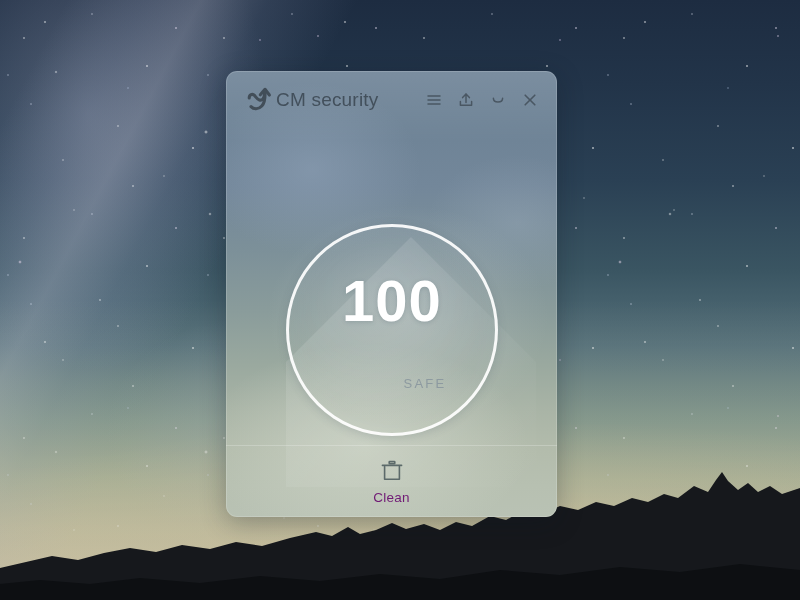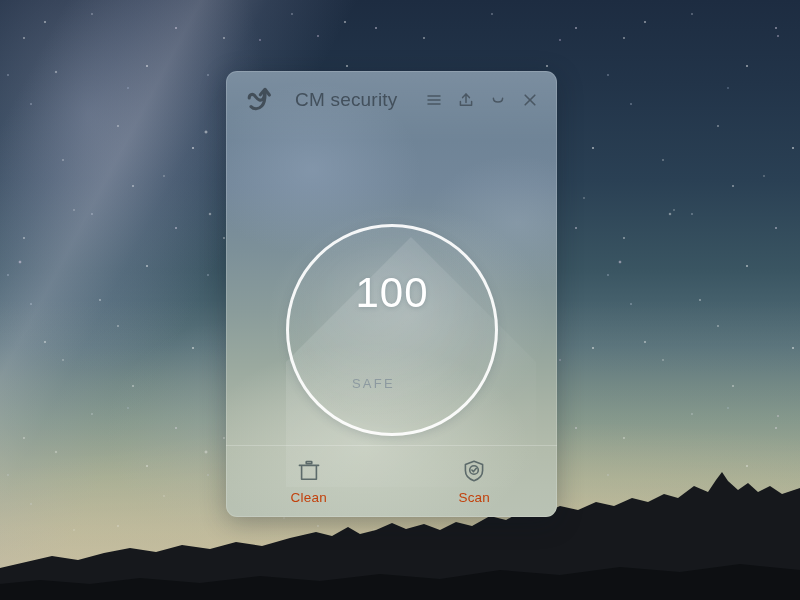--- a/index.html
+++ b/index.html
@@ -146,7 +146,7 @@
   }
   #app-logo { margin-left:20px; width:30px; height:30px; display:block; }
   #app-title {
-    margin-left:19px;
+    margin-left:0;
     font-size:19px;
     font-weight:300;
     letter-spacing:.2px;

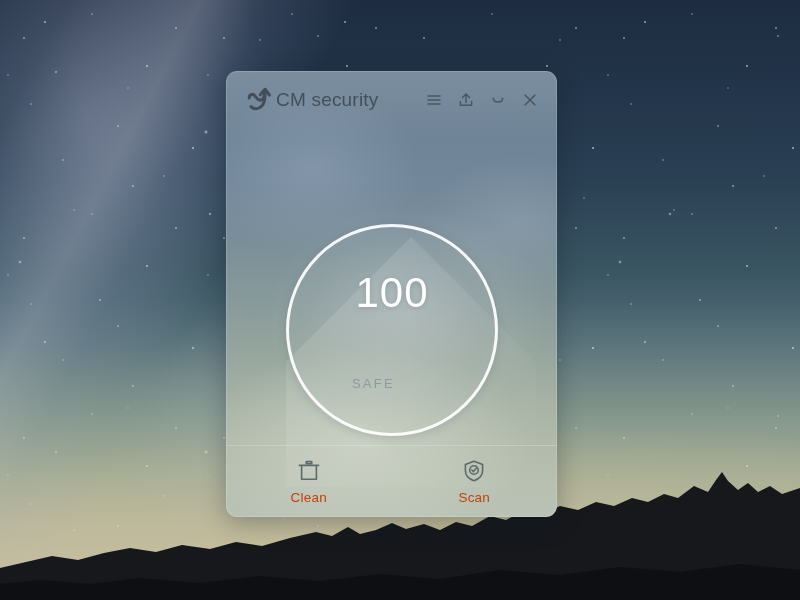--- a/index.html
+++ b/index.html
@@ -191,8 +191,8 @@
     left:60px; top:143px;
     width:212px;
     text-align:center;
-    font-size:42px;
-    font-weight:400;
+    font-size:58px;
+    font-weight:700;
     color:#ffffff;
     line-height:1;
     letter-spacing:1px;

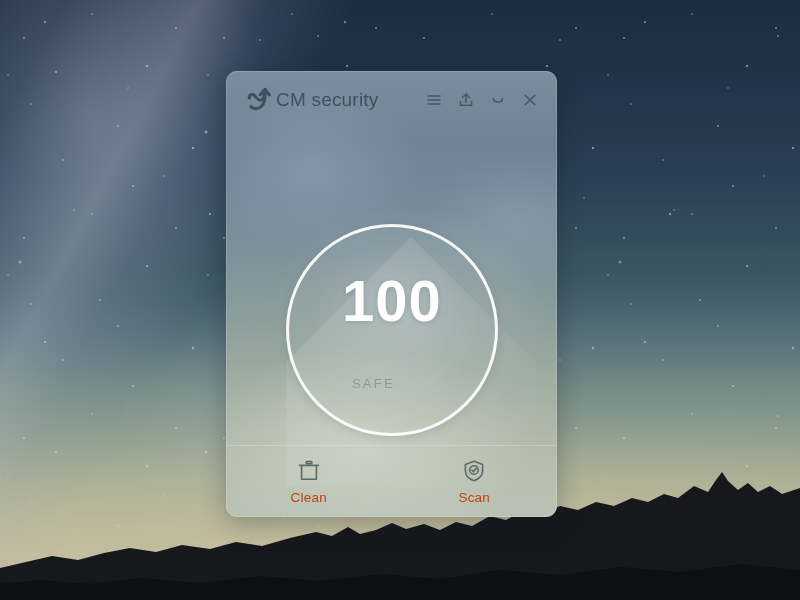--- a/index.html
+++ b/index.html
@@ -202,6 +202,7 @@
     position:absolute;
     left:60px; top:247px;
     width:212px;
+    text-align:center;
     padding-left:66px;
     font-size:13px;
     font-weight:400;

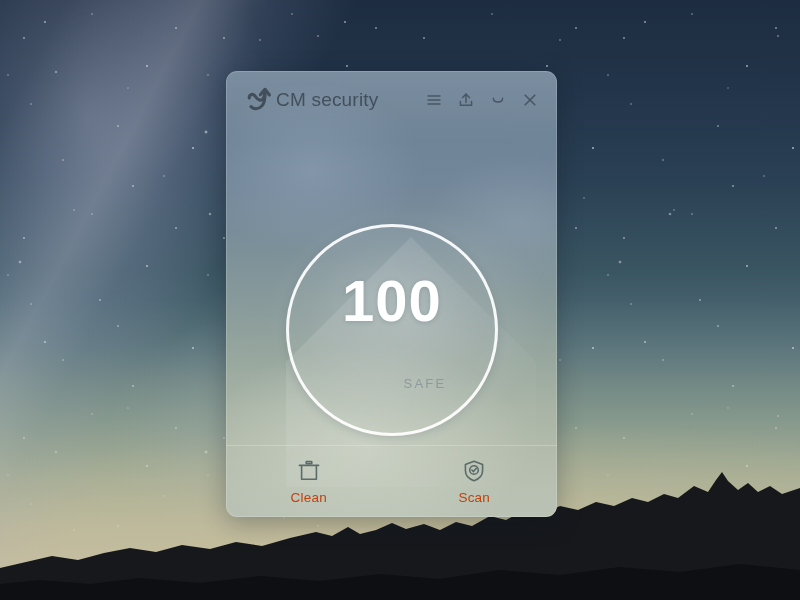--- a/index.html
+++ b/index.html
@@ -229,7 +229,7 @@
   .nav-label {
     font-size:13.5px;
     font-weight:400;
-    color:#c2410c;
+    color:#701a75;
     letter-spacing:.2px;
   }
 </style>

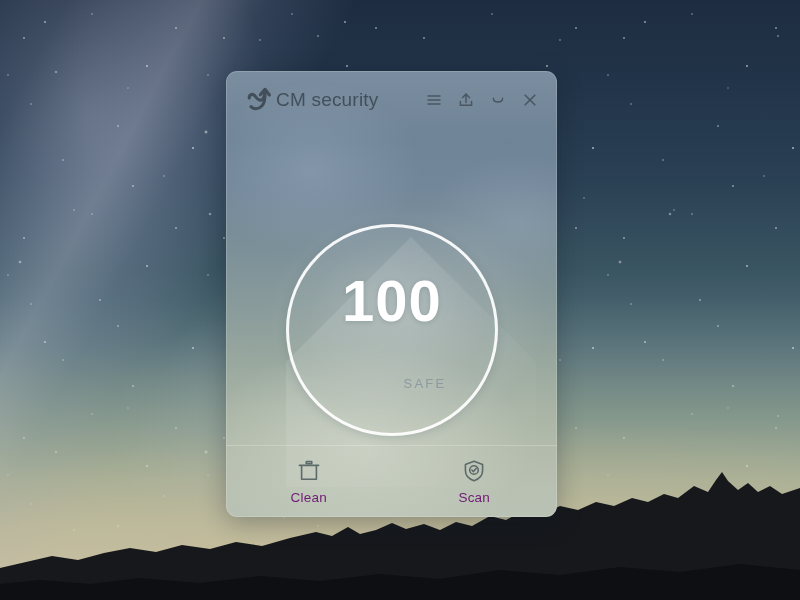--- a/index.html
+++ b/index.html
@@ -333,17 +333,6 @@
     </div>
 
 
-    <div class="nav-item">
-      <svg class="nav-icon" viewBox="0 0 26 26">
-        <g fill="none" stroke="#5c6a6a" stroke-width="1.6" stroke-linecap="round" stroke-linejoin="round">
-          <path d="M13,3.2 L21.6,6.4 L21.6,12.6 C21.6,17.6 17.8,21.2 13,22.8
-                   C8.2,21.2 4.4,17.6 4.4,12.6 L4.4,6.4 Z"></path>
-          <circle cx="13" cy="12.0" r="4.3"></circle>
-          <polyline points="10.9,12.0 12.5,13.6 15.3,10.3"></polyline>
-        </g>
-      </svg>
-      <div class="nav-label">Scan</div>
-    </div>
 
 
   </div>

